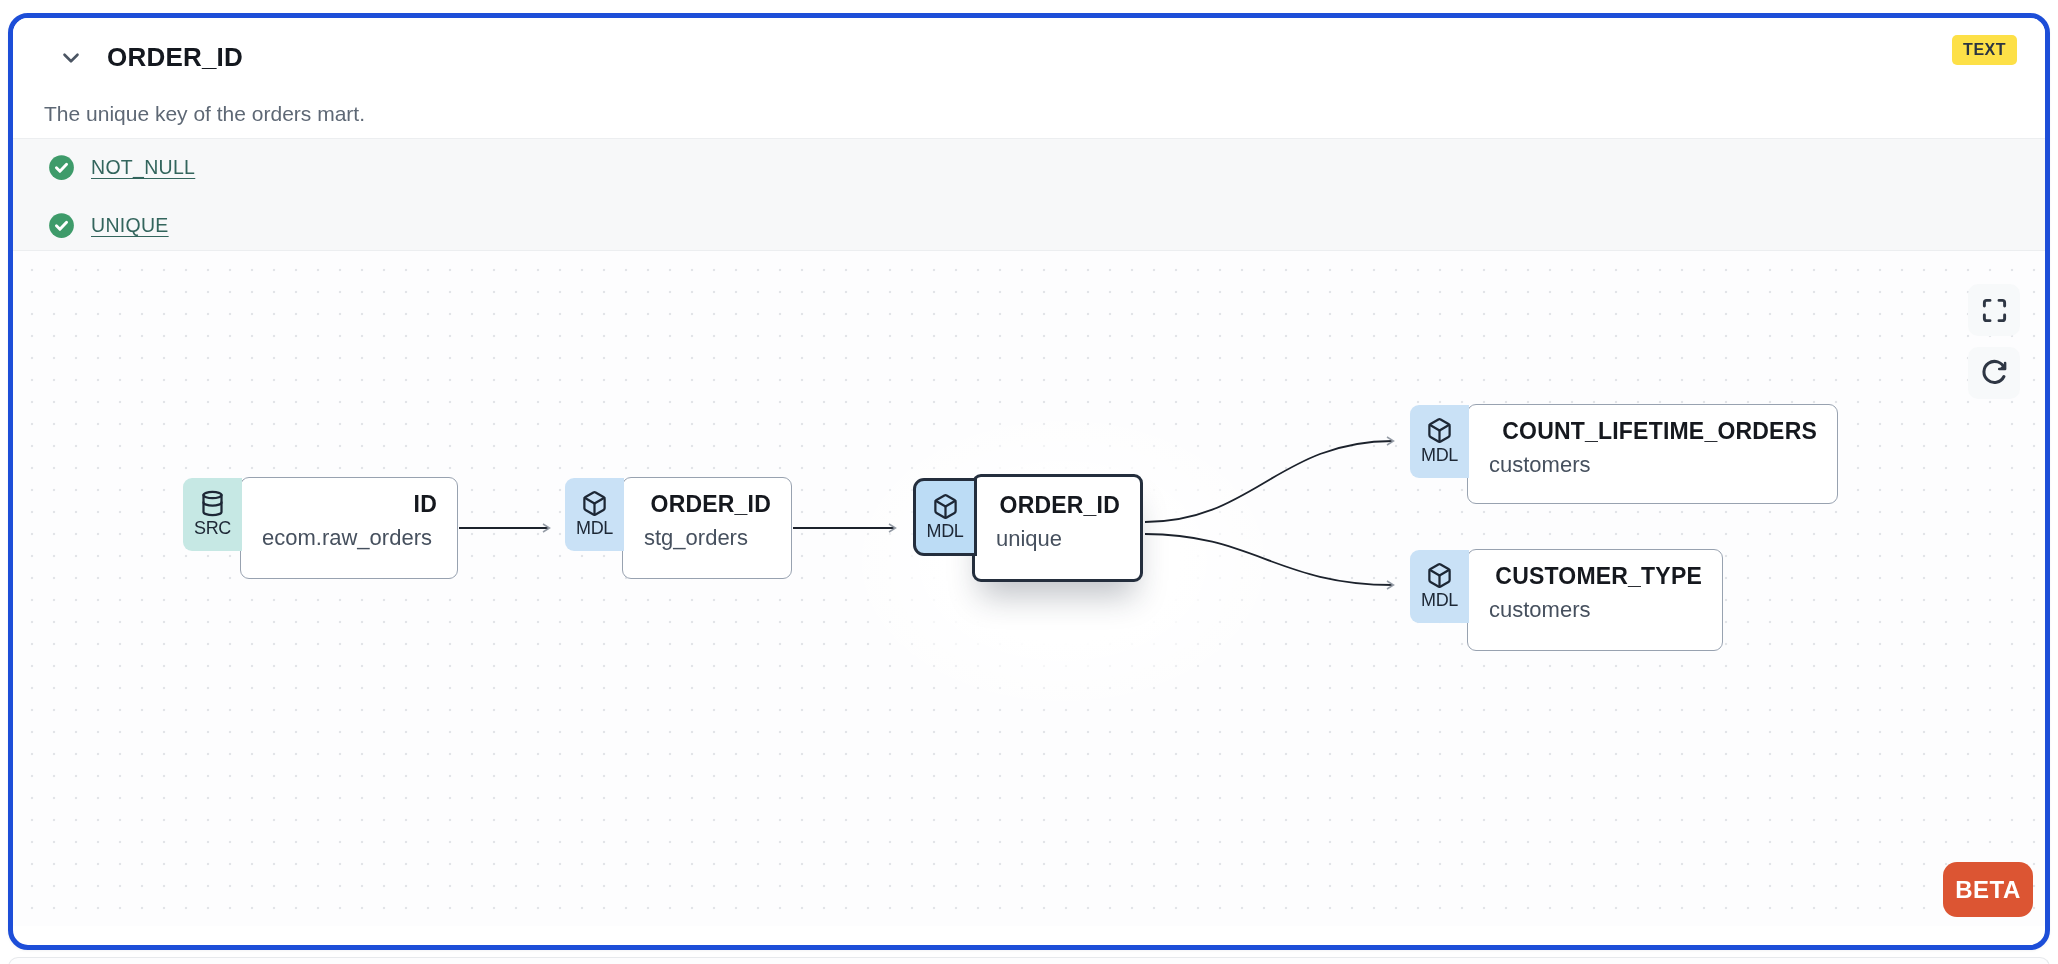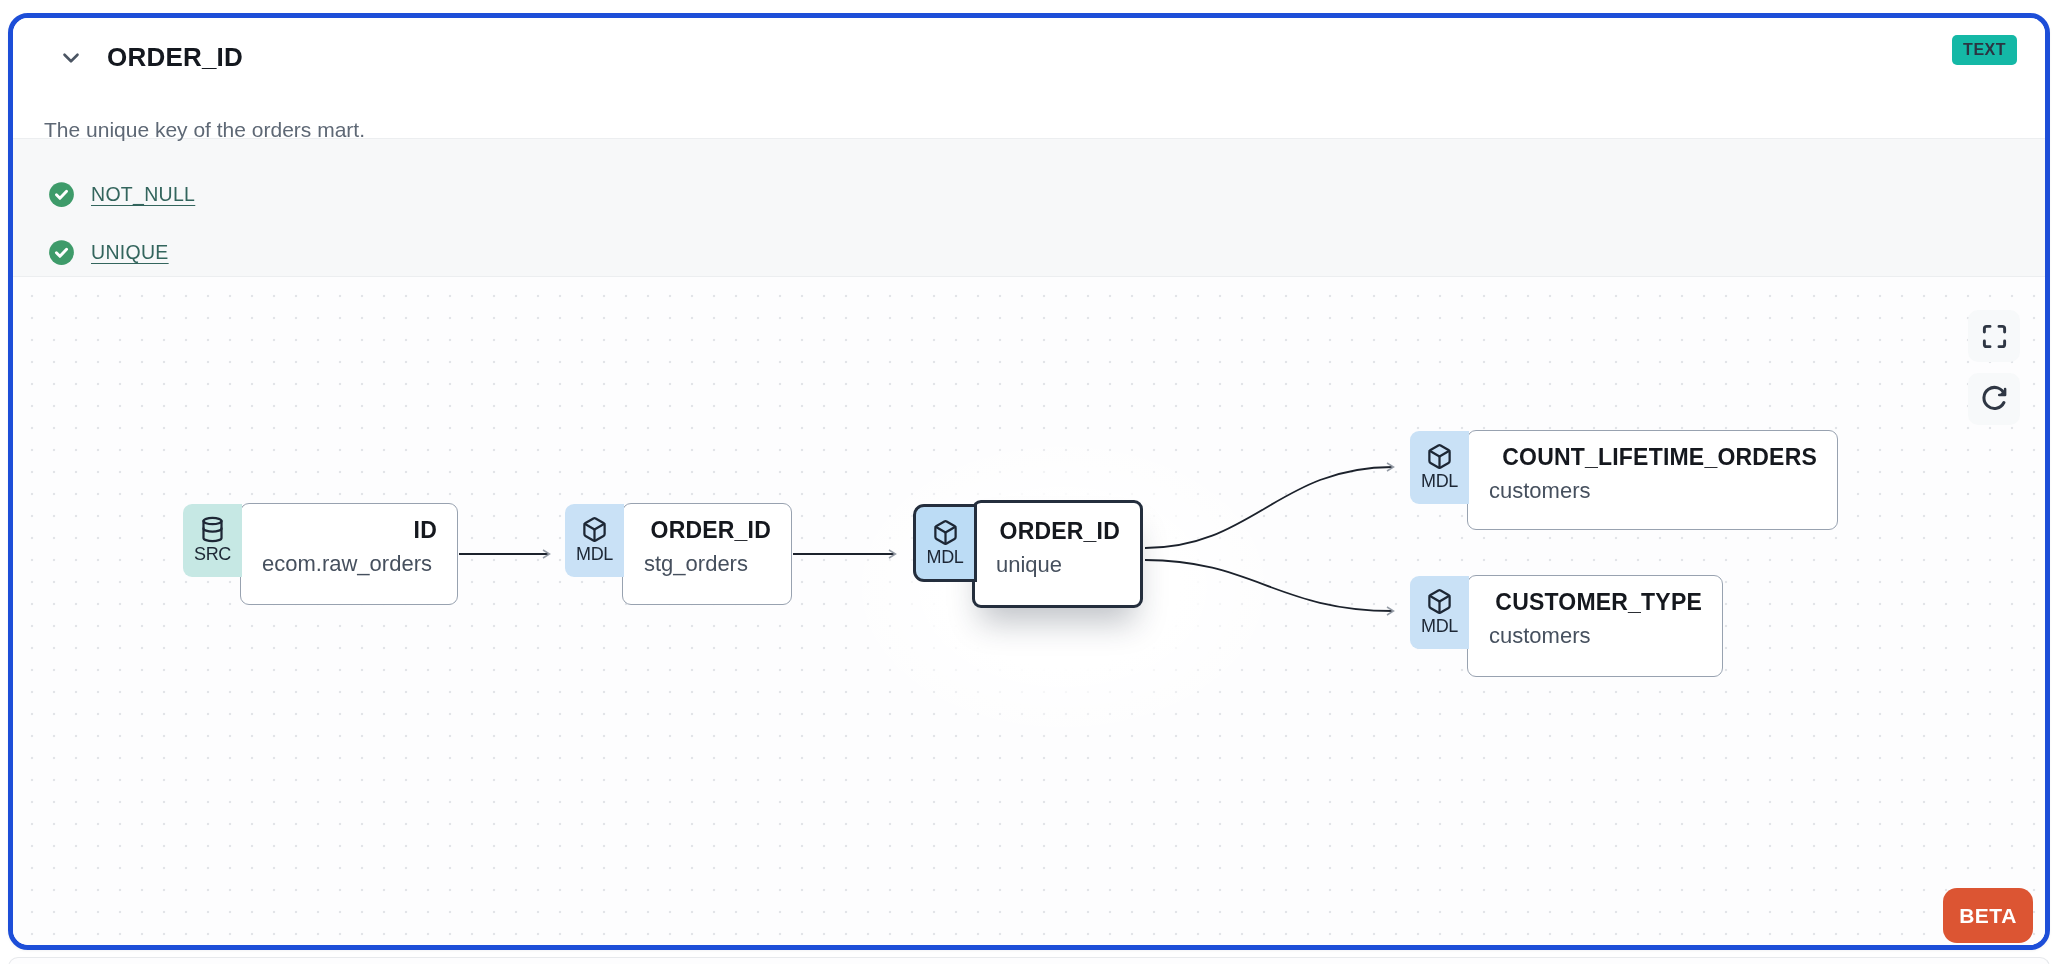--- a/index.html
+++ b/index.html
@@ -25,7 +25,7 @@
   .page-title { font-size:26px; font-weight:600; color:#14181f; letter-spacing:.2px; }
   .type-badge {
     position:absolute; top:17px; right:28px;
-    background:#14b8a6; color:#2b3442; font-size:16px; font-weight:600;
+    background:#fde047; color:#2b3442; font-size:16px; font-weight:600;
     letter-spacing:.5px; padding:6px 11px; border-radius:5px;
   }
   .description { margin-top:45px; font-size:21px; color:#5e6875; }

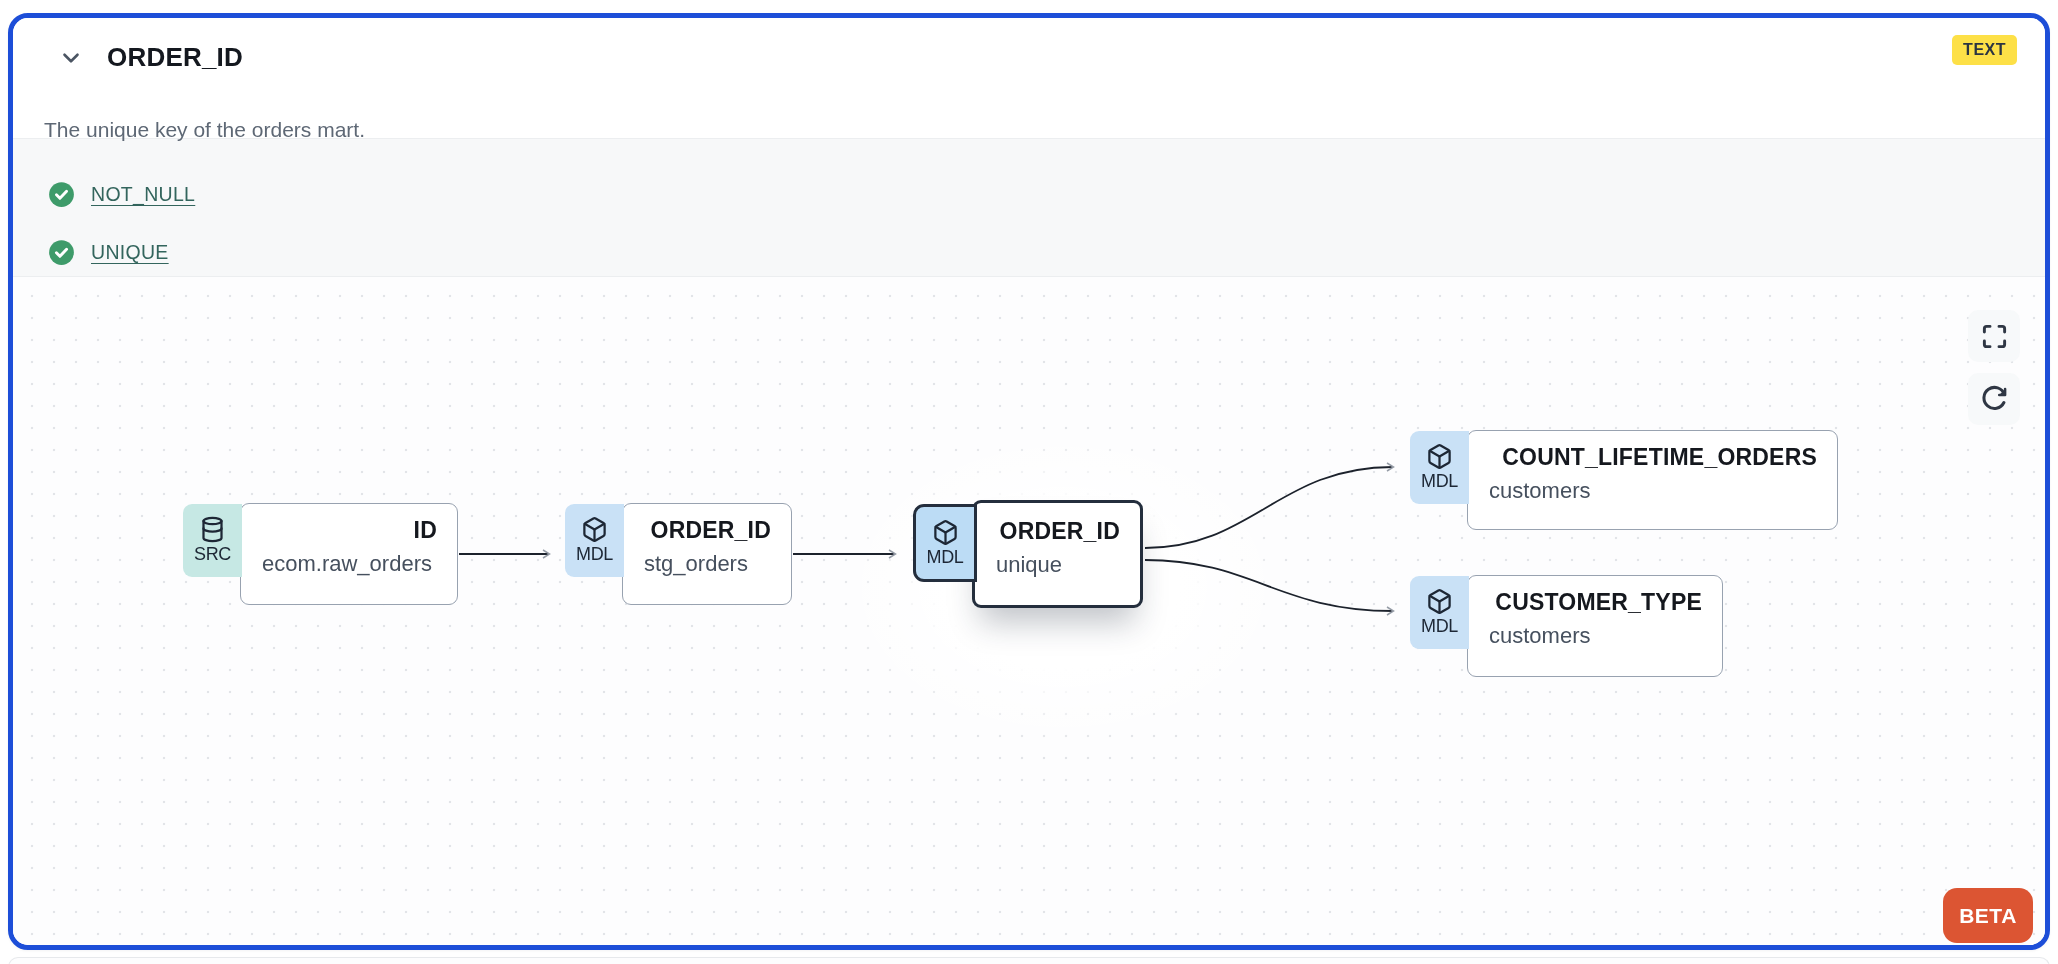--- a/index.html
+++ b/index.html
@@ -28,7 +28,7 @@
     background:#fde047; color:#2b3442; font-size:16px; font-weight:600;
     letter-spacing:.5px; padding:6px 11px; border-radius:5px;
   }
-  .description { margin-top:45px; font-size:21px; color:#5e6875; }
+  .description { margin-top:29px; font-size:21px; color:#5e6875; }
 
   
   .tests {

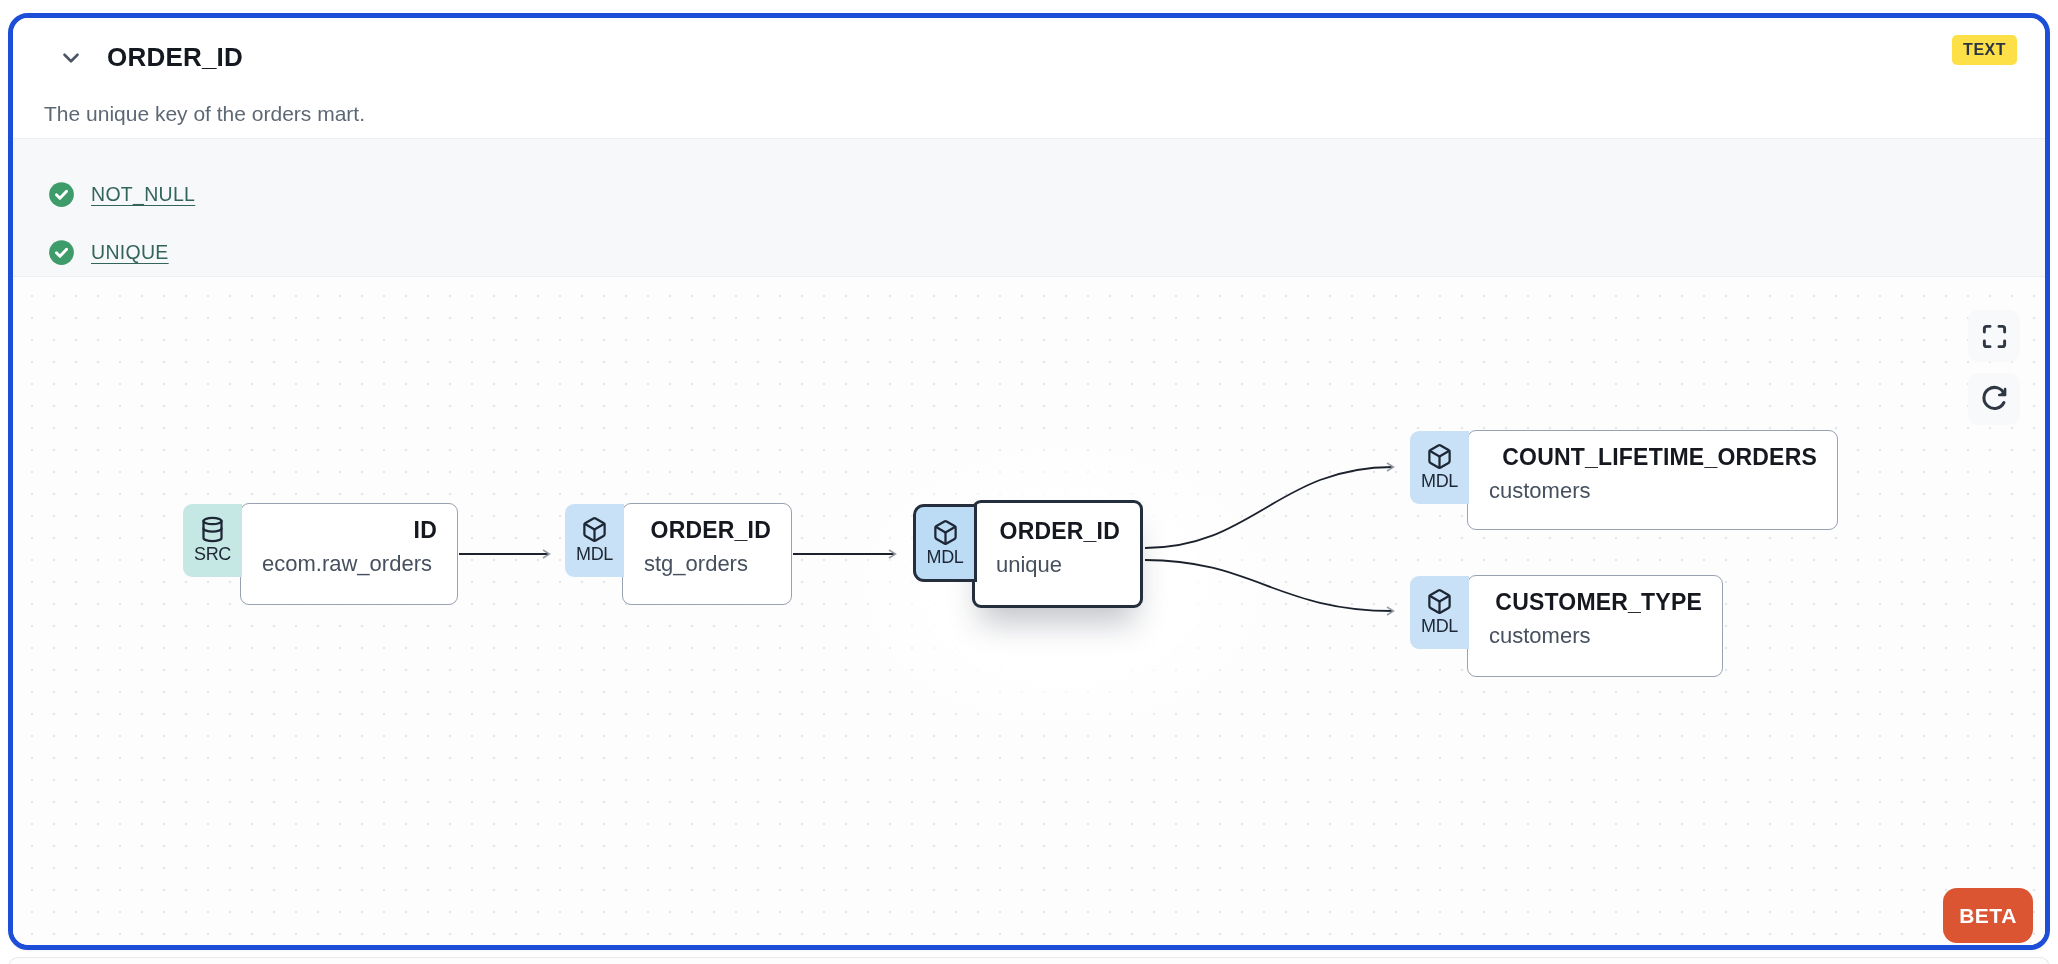--- a/index.html
+++ b/index.html
@@ -32,8 +32,8 @@
 
   
   .tests {
-    height:139px; background:#f7f8f9; border-top:1px solid #eceef0; border-bottom:1px solid #eceef0;
-    padding:33px 0 0 35px;
+    height:113px; background:#f7f8f9; border-top:1px solid #eceef0; border-bottom:1px solid #eceef0;
+    padding:6px 0 0 35px;
   }
   .test-row { display:flex; align-items:center; gap:16px; height:44px; margin-bottom:14px; cursor:pointer; width:max-content; }
   .test-link {

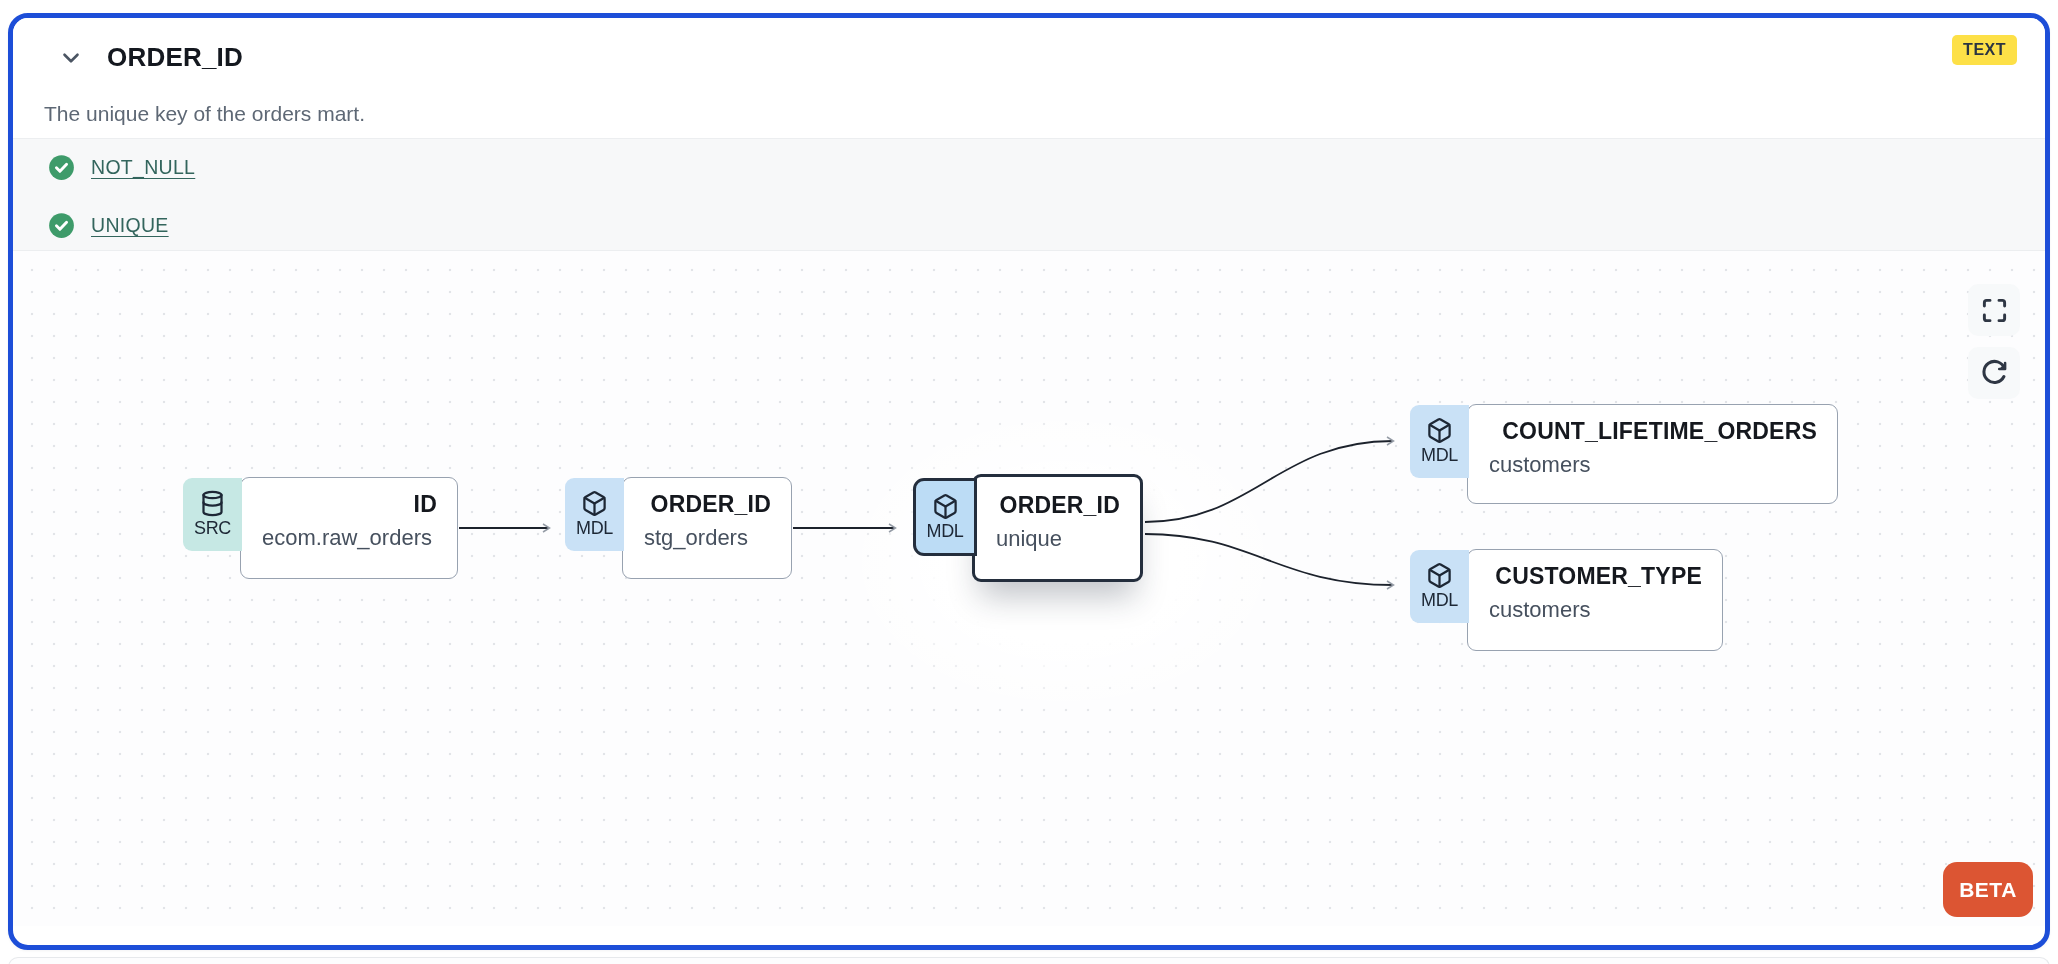--- a/index.html
+++ b/index.html
@@ -98,7 +98,7 @@
     position:absolute; left:1930px; top:611px; width:90px; height:55px; z-index:4;
     background:var(--accent-orange,#dc5533); color:#fff; border-radius:14px;
     display:flex; align-items:center; justify-content:center;
-    font-size:21px; font-weight:700; letter-spacing:.5px;
+    font-size:24px; font-weight:700; letter-spacing:.5px;
   }
 
   svg { display:block; }

